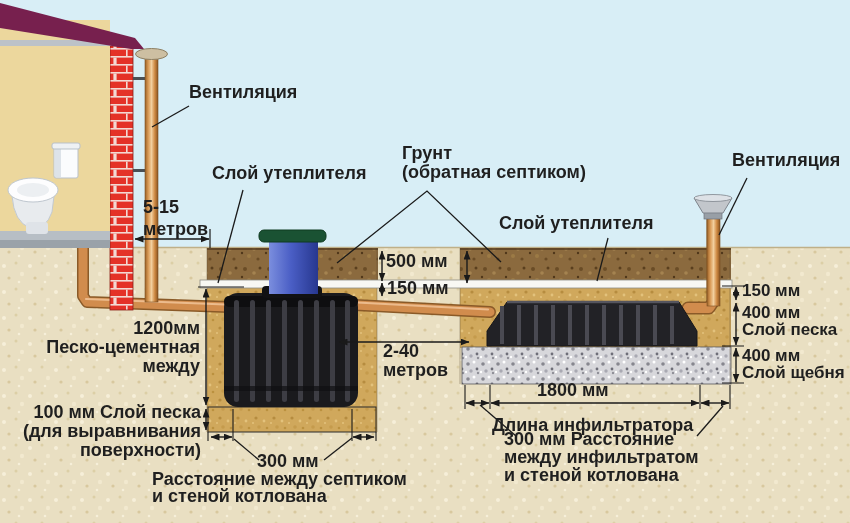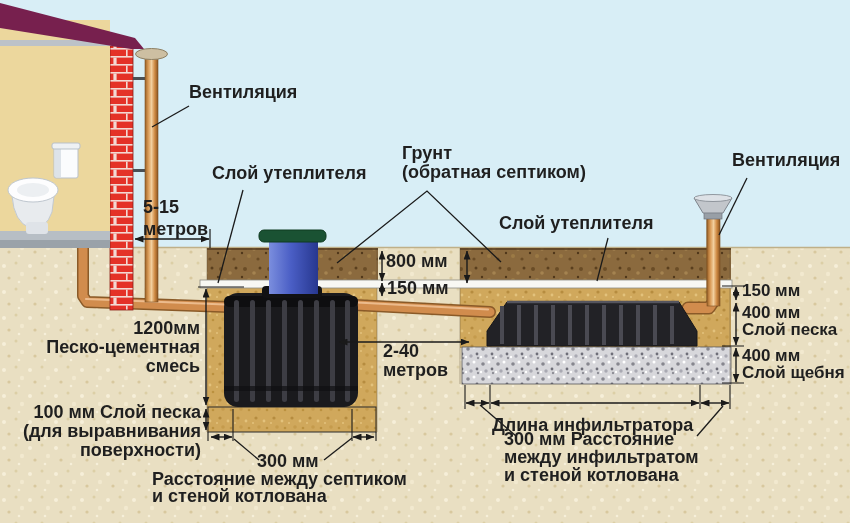--- a/index.html
+++ b/index.html
@@ -245,7 +245,7 @@
 <div class="lbl" style="left:732px;top:151px">Вентиляция</div>
 <div class="lbl" style="left:143px;top:196px;line-height:22px">5-15
 метров</div>
-<div class="lbl" style="left:386px;top:252px">800 мм</div>
+<div class="lbl" style="left:386px;top:252px">500 мм</div>
 <div class="lbl" style="left:387px;top:279px">150 мм</div>
 <div class="lbl sm" style="left:742px;top:283px">150 мм</div>
 <div class="lbl sm" style="left:742px;top:305px">400 мм

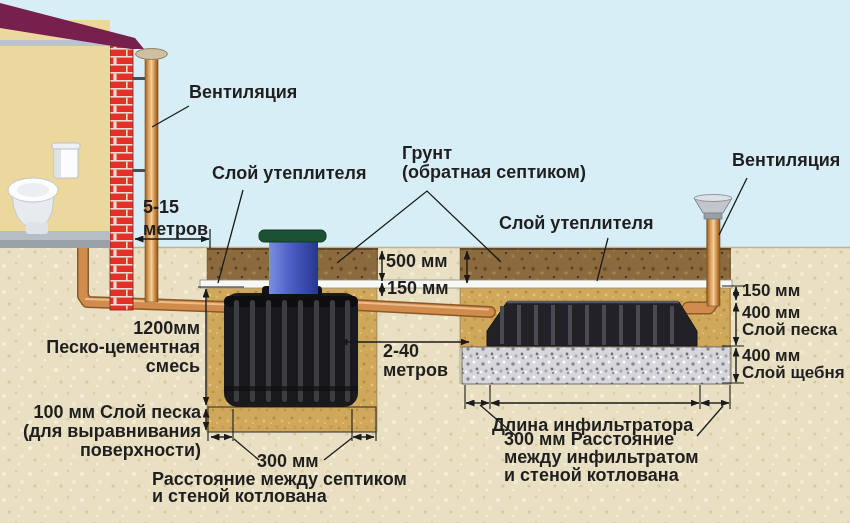--- a/index.html
+++ b/index.html
@@ -254,7 +254,7 @@
 Слой щебня</div>
 <div class="lbl rt" style="left:20px;top:319px;width:180px">1200мм
 Песко-цементная
-смесь</div>
+между</div>
 <div class="lbl rt" style="left:10px;top:403px;width:191px">100 мм Слой песка
 (для выравнивания
 поверхности)</div>

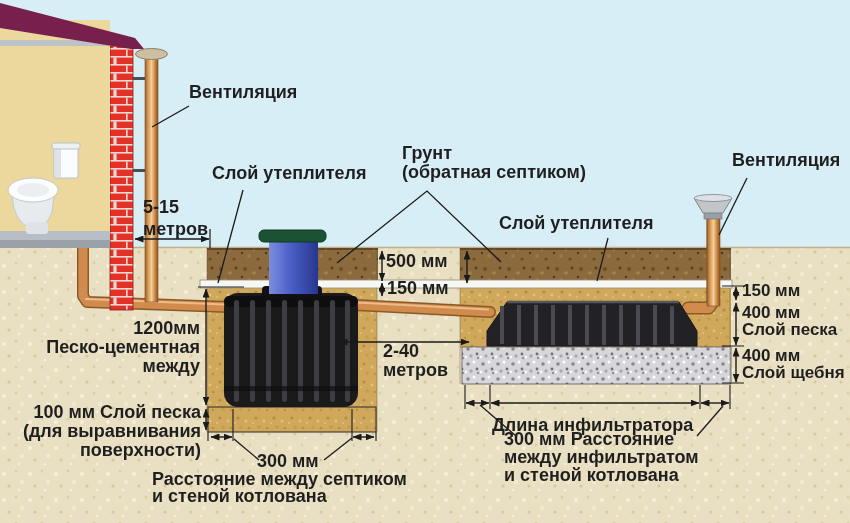--- a/index.html
+++ b/index.html
@@ -263,6 +263,7 @@
 <div class="lbl" style="left:257px;top:452px">300 мм</div>
 <div class="lbl ctr" style="left:152px;top:471px;width:287px;line-height:17px">Расстояние между септиком
 и стеной котлована</div>
+<div class="lbl ctr" style="left:537px;top:381px;width:120px">1800 мм</div>
 <div class="lbl ctr" style="left:492px;top:416px;width:215px">Длина инфильтратора</div>
 <div class="lbl ctr" style="left:504px;top:430px;width:206px;line-height:18px">300 мм Расстояние
 между инфильтратом

